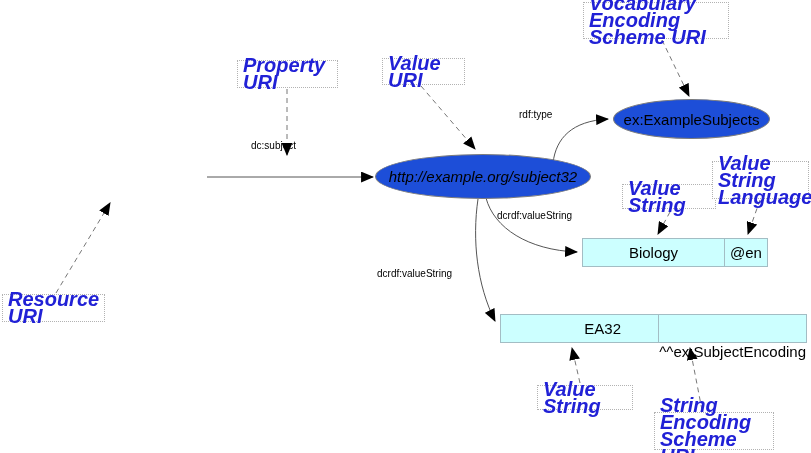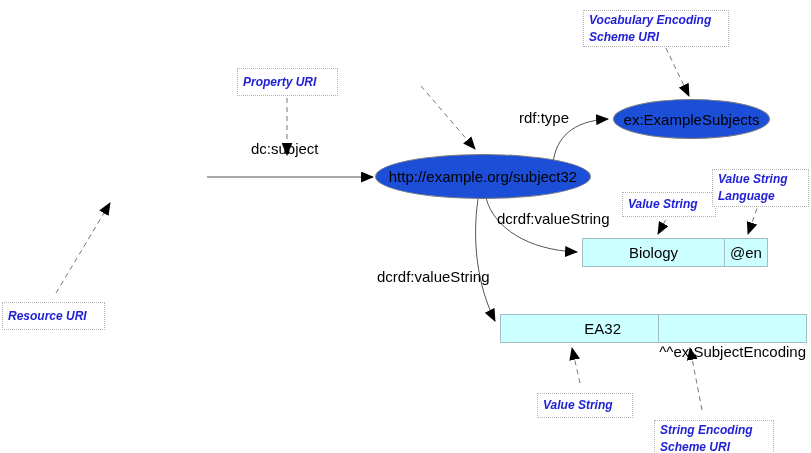--- a/index.html
+++ b/index.html
@@ -32,9 +32,9 @@
 
   .note {
     position:absolute; border:1px dotted #b2b2b2; background:#fff;
-    color:#2121d6; font-style:italic; font-weight:bold; font-size:12px;
+    color:#2121d6; font-style:italic; font-weight:bold; font-size:20px;
     line-height:17px; white-space:pre-line; box-sizing:border-box;
-    display:flex; align-items:center; padding:2px 5px;margin-top:8px;
+    display:flex; align-items:center; padding:2px 5px;
   }
   #note-resource  { left:2px;   top:294px; width:103px; height:28px; }
   #note-property  { left:237px; top:60px;  width:101px; height:28px; }

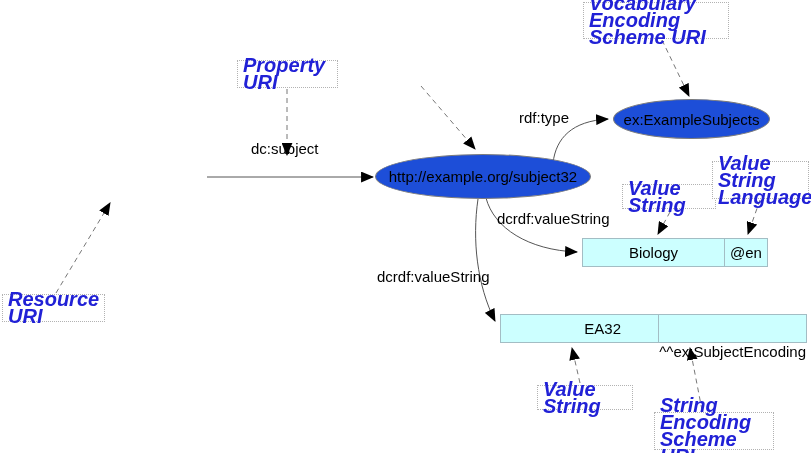--- a/index.html
+++ b/index.html
@@ -97,6 +97,7 @@
 
   <div class="note" id="note-resource">Resource URI</div>
   <div class="note" id="note-property">Property URI</div>
+  <div class="note" id="note-valueuri">Value URI</div>
   <div class="note" id="note-vocab">Vocabulary Encoding
 Scheme URI</div>
   <div class="note" id="note-vstop">Value String</div>

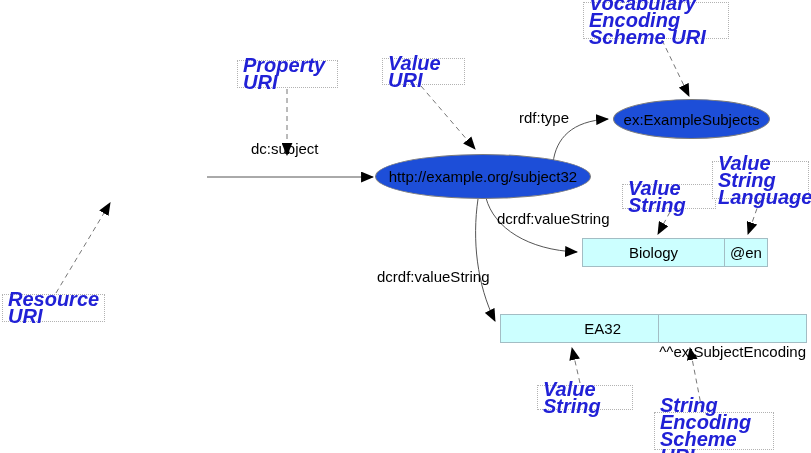--- a/index.html
+++ b/index.html
@@ -45,7 +45,7 @@
   #note-vsbottom  { left:537px; top:385px; width:96px;  height:25px; }
   #note-syntax    { left:654px; top:412px; width:120px; height:38px; }
 
-  .edge-label { position:absolute; font-size:15px; color:#000; white-space:nowrap; }
+  .edge-label { position:absolute; font-size:10px; color:#000; white-space:nowrap; }
   #label-dcsubject { left:251px; top:140px; }
   #label-rdftype   { left:519px; top:109px; }
   #label-vstring1  { left:497px; top:210px; }

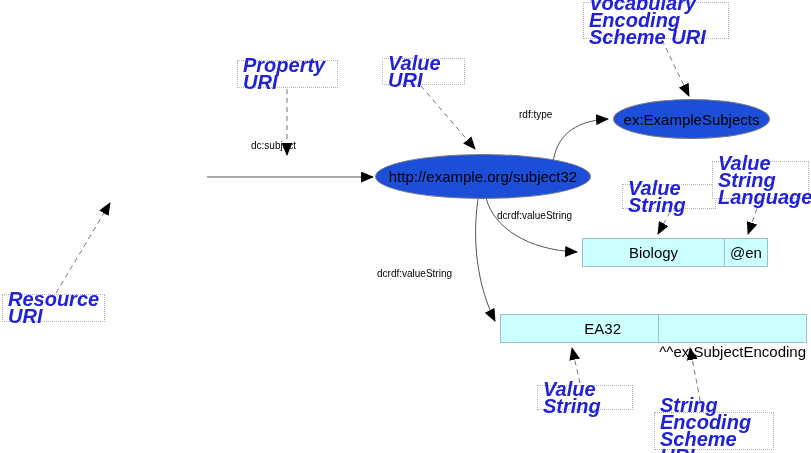--- a/index.html
+++ b/index.html
@@ -15,7 +15,7 @@
     font-size:15px; color:#000; text-align:center; box-sizing:border-box;
   }
   #node-resource { left:20px;  top:155px; width:186px; height:44px; }
-  #node-value    { left:375px; top:154px; width:216px; height:45px; }
+  #node-value    { left:375px; top:154px; width:216px; height:45px;font-style:italic; }
   #node-class    { left:613px; top:99px;  width:157px; height:40px; }
 
   .literal {

